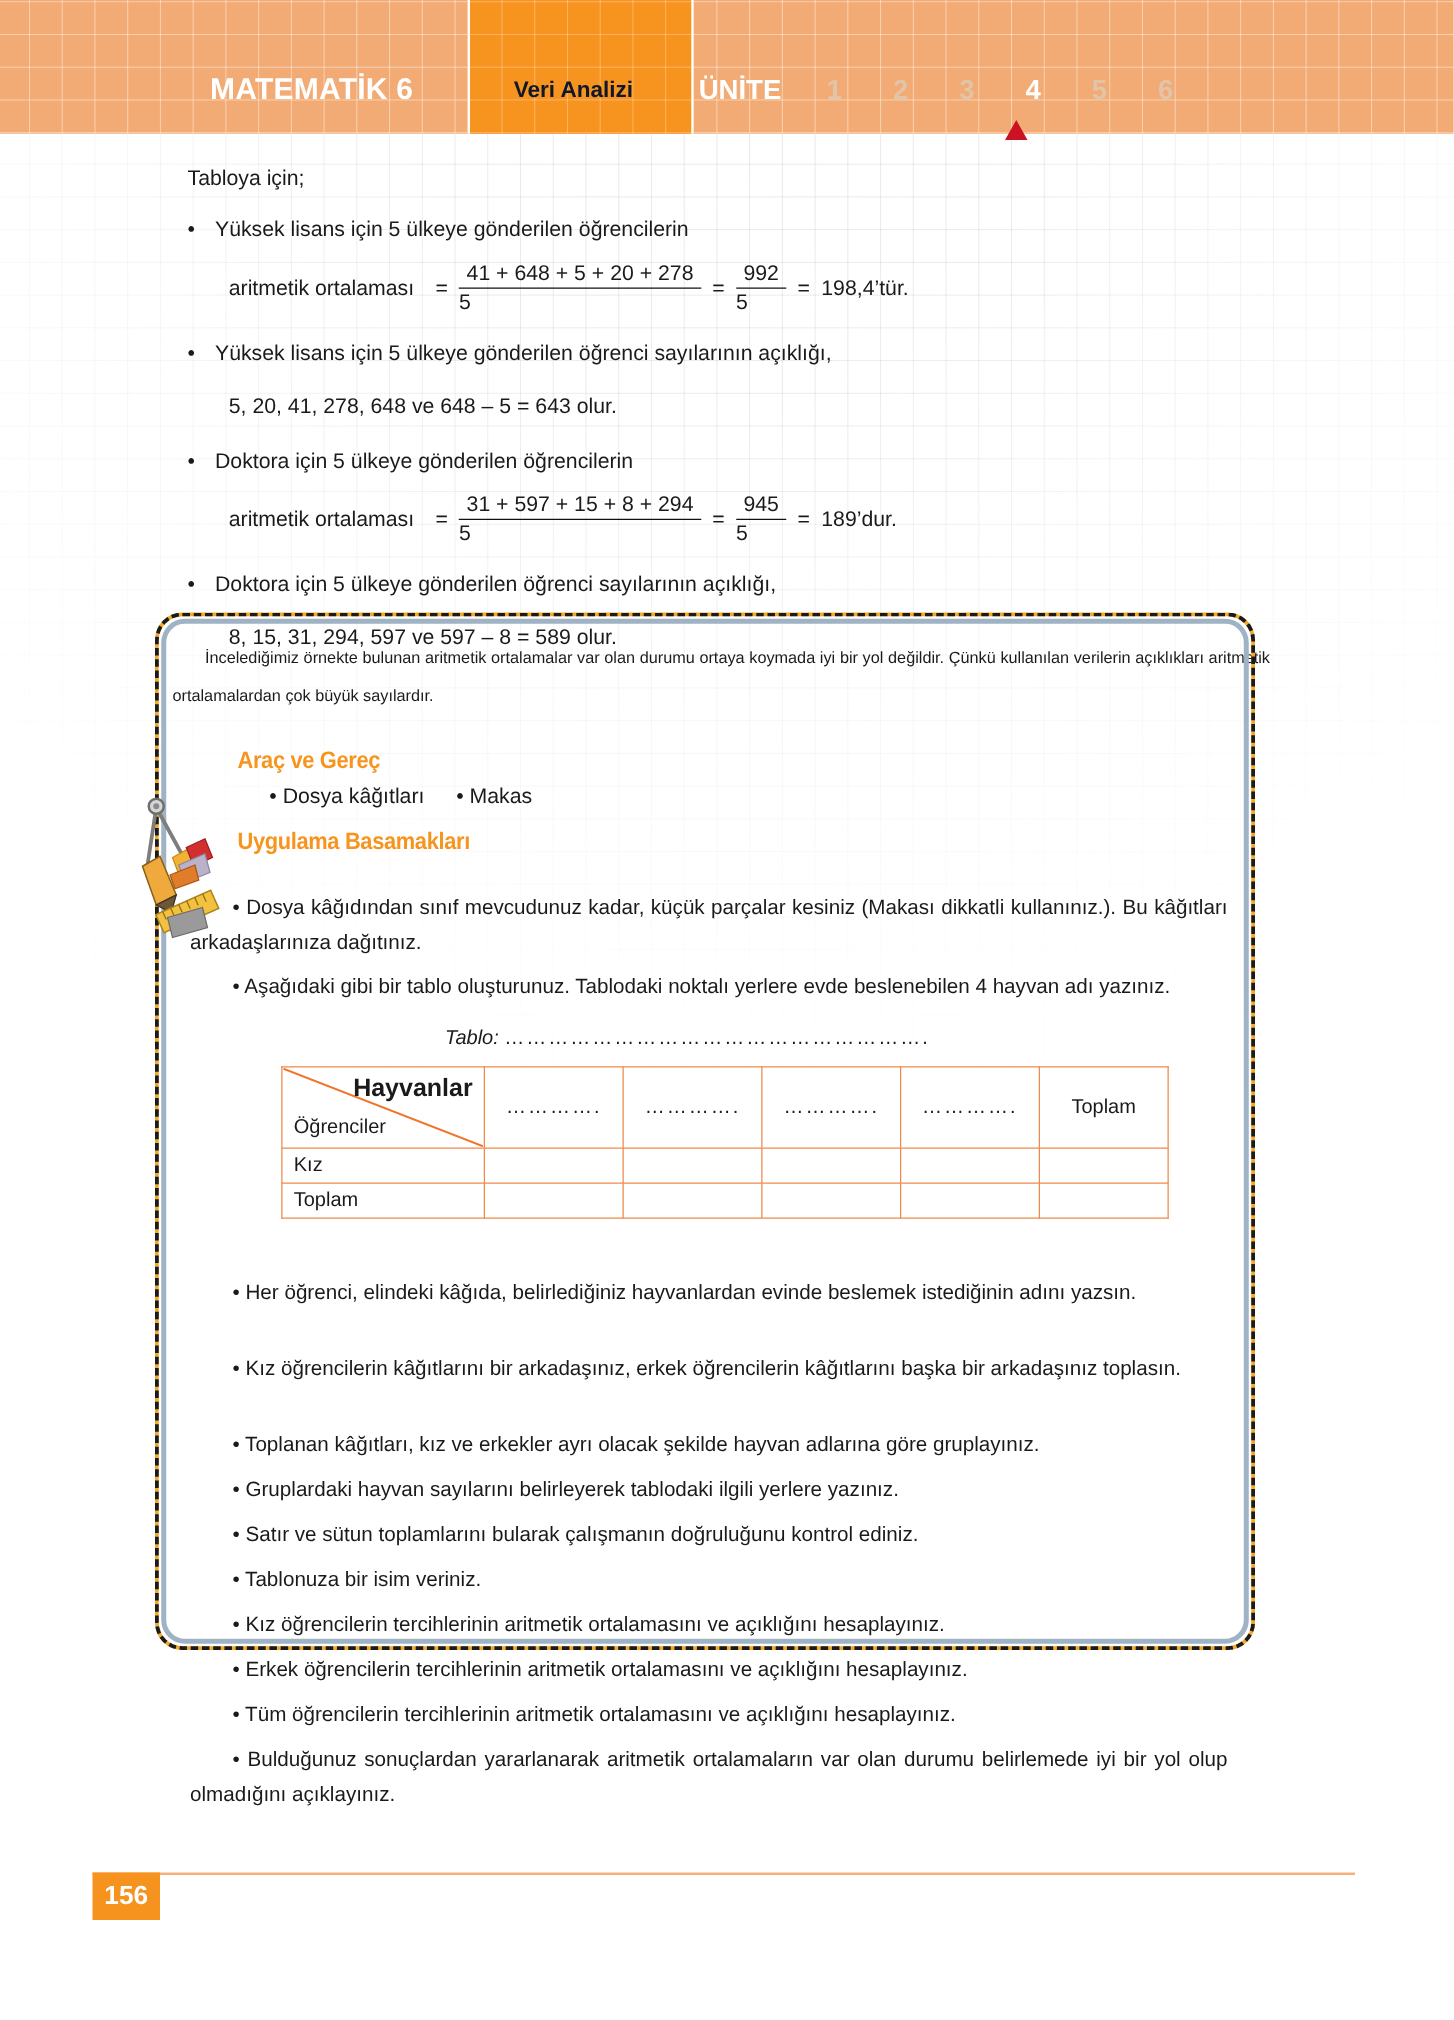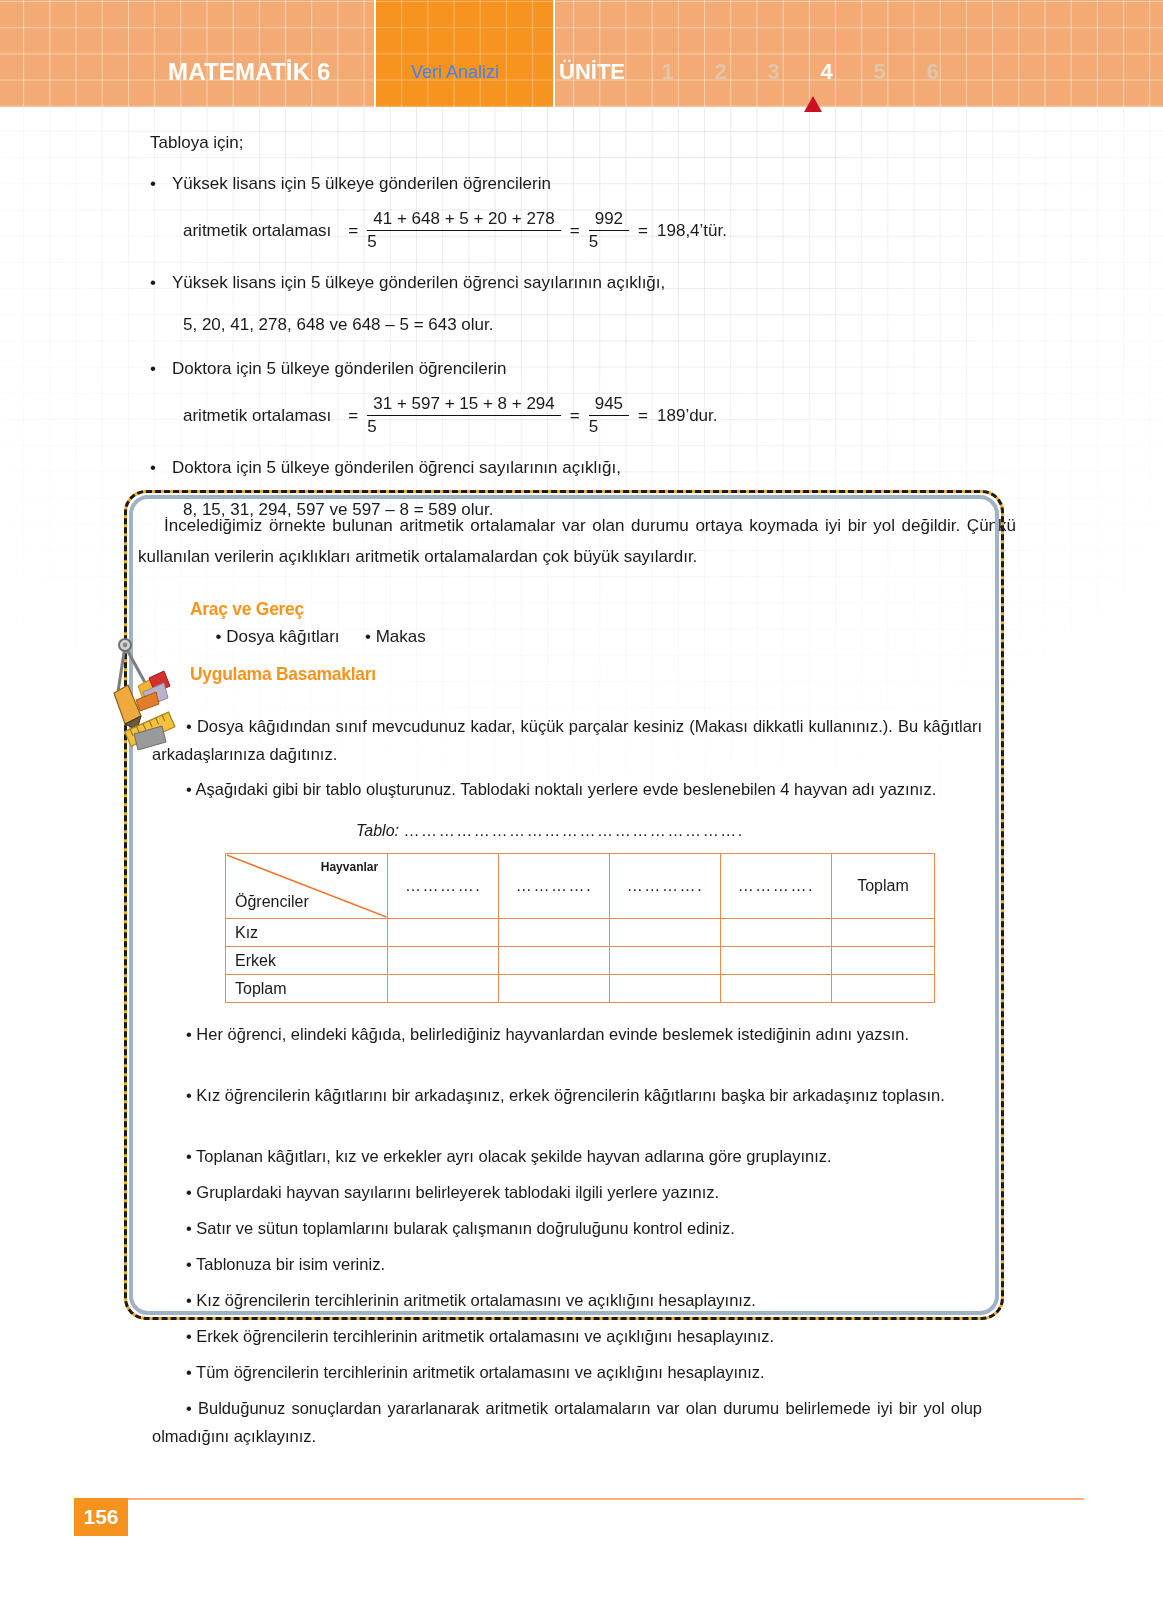--- a/index.html
+++ b/index.html
@@ -88,8 +88,8 @@
     left: 411px; top: 72px;
     transform: translateY(-50%);
     font-size: 18px;
-    font-weight: normal;
-    color: #3b82f6;
+    font-weight: bold;
+    color: #0f172a;
     white-space: nowrap;
   }
   .header-unit-label {

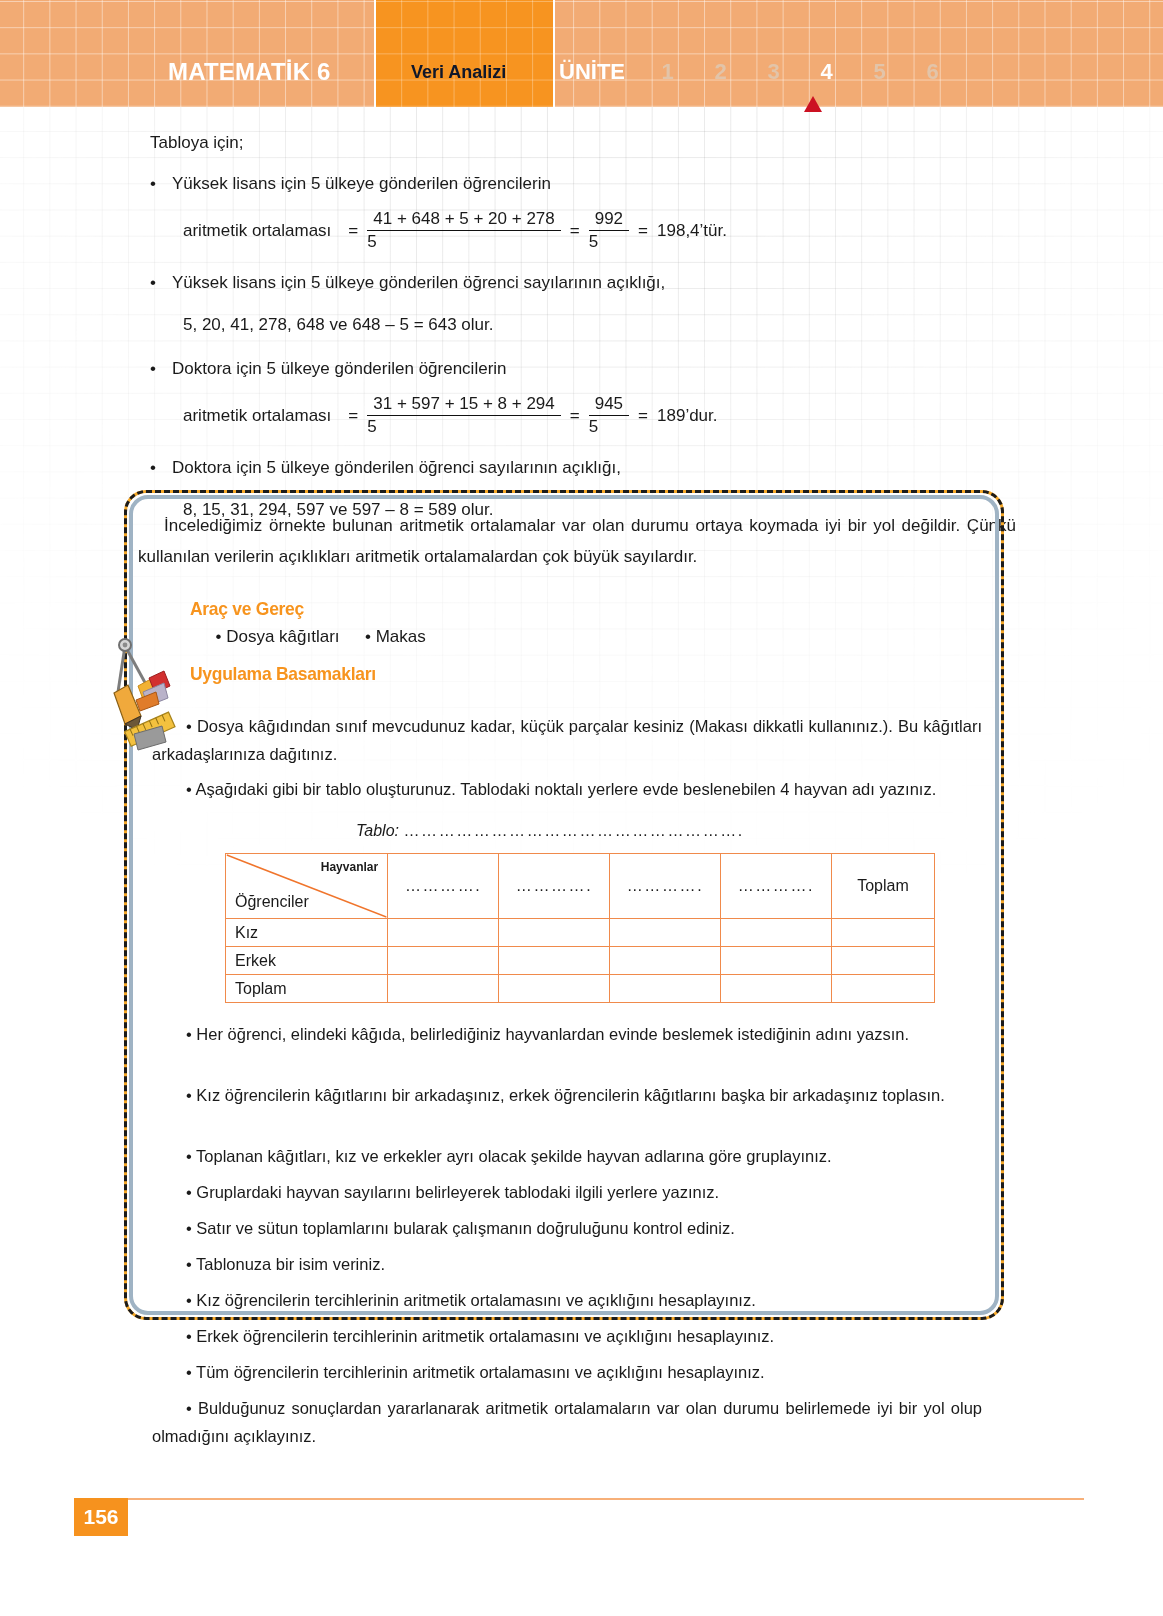--- a/index.html
+++ b/index.html
@@ -200,7 +200,7 @@
     position: absolute;
     left: 138px;
     width: 878px;
-    font-size: 17px;
+    font-size: 13px;
     line-height: 31px;
     text-align: justify;
   }

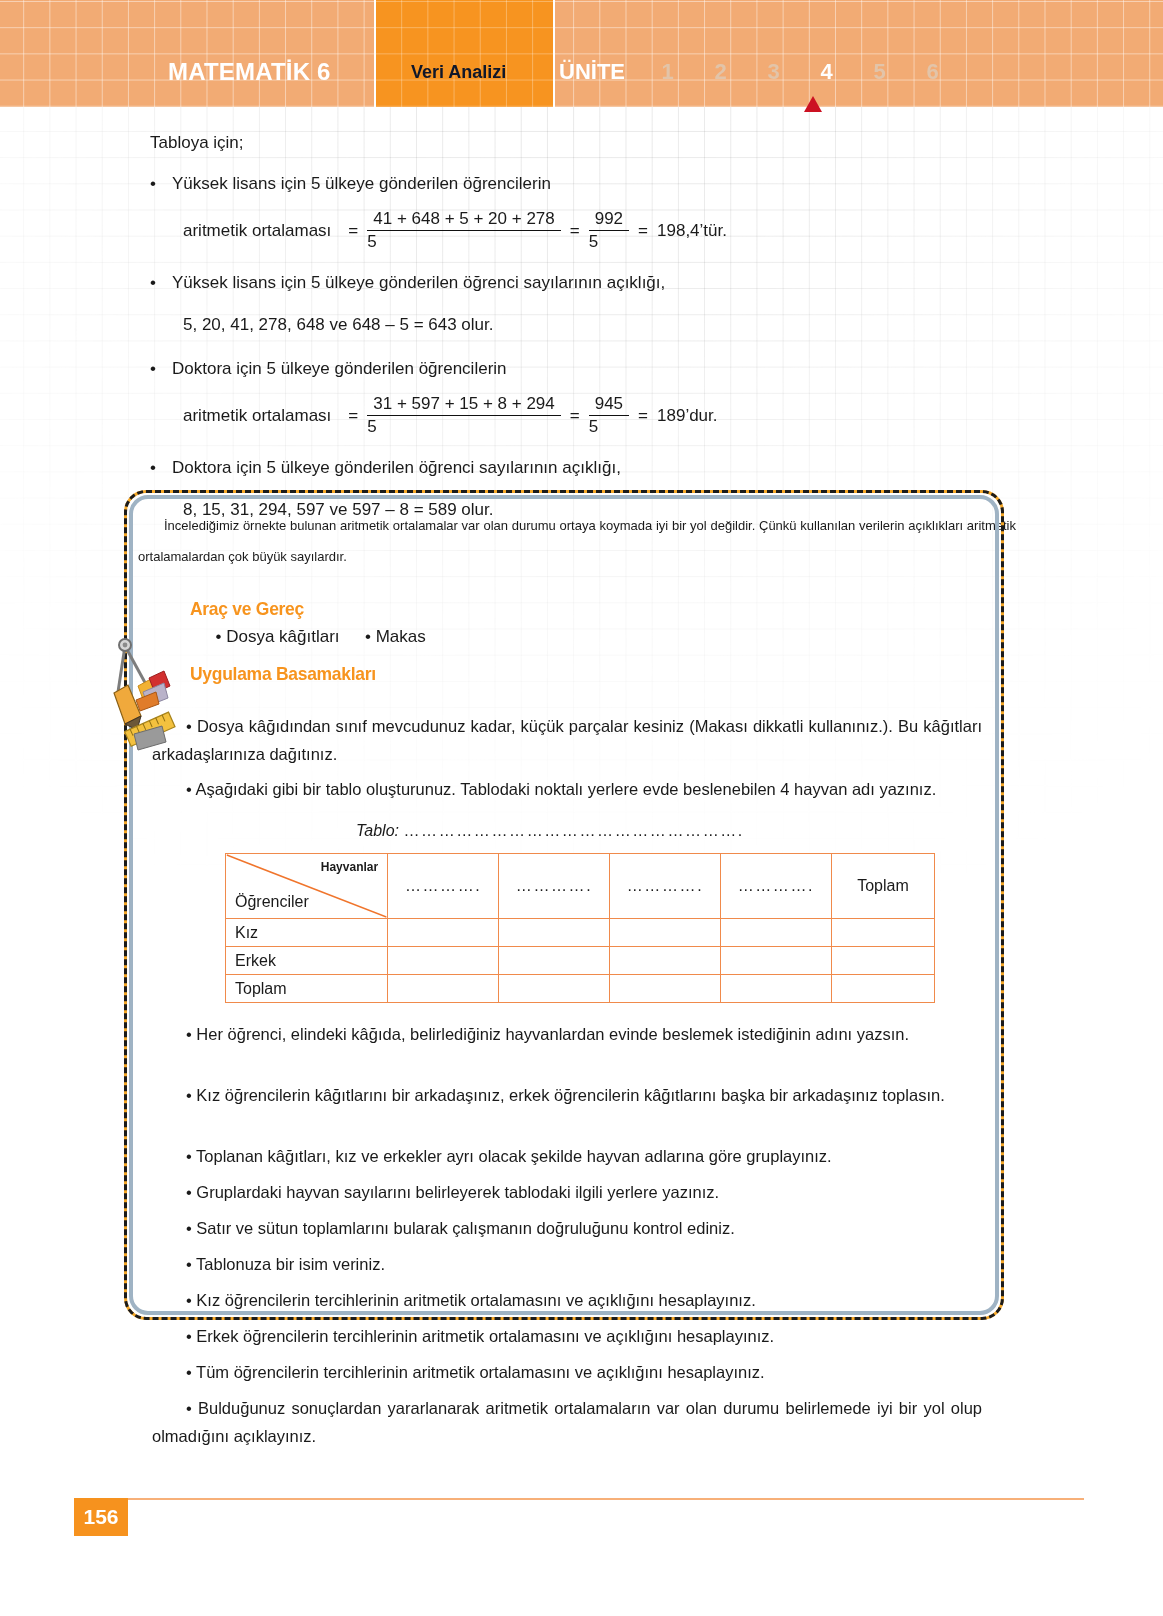--- a/index.html
+++ b/index.html
@@ -334,7 +334,7 @@
   .corner-animals {
     position: absolute;
     right: 9px; top: 6px;
-    font-size: 12px;
+    font-size: 20px;
     font-weight: bold;
     margin-left: 36px;
   }

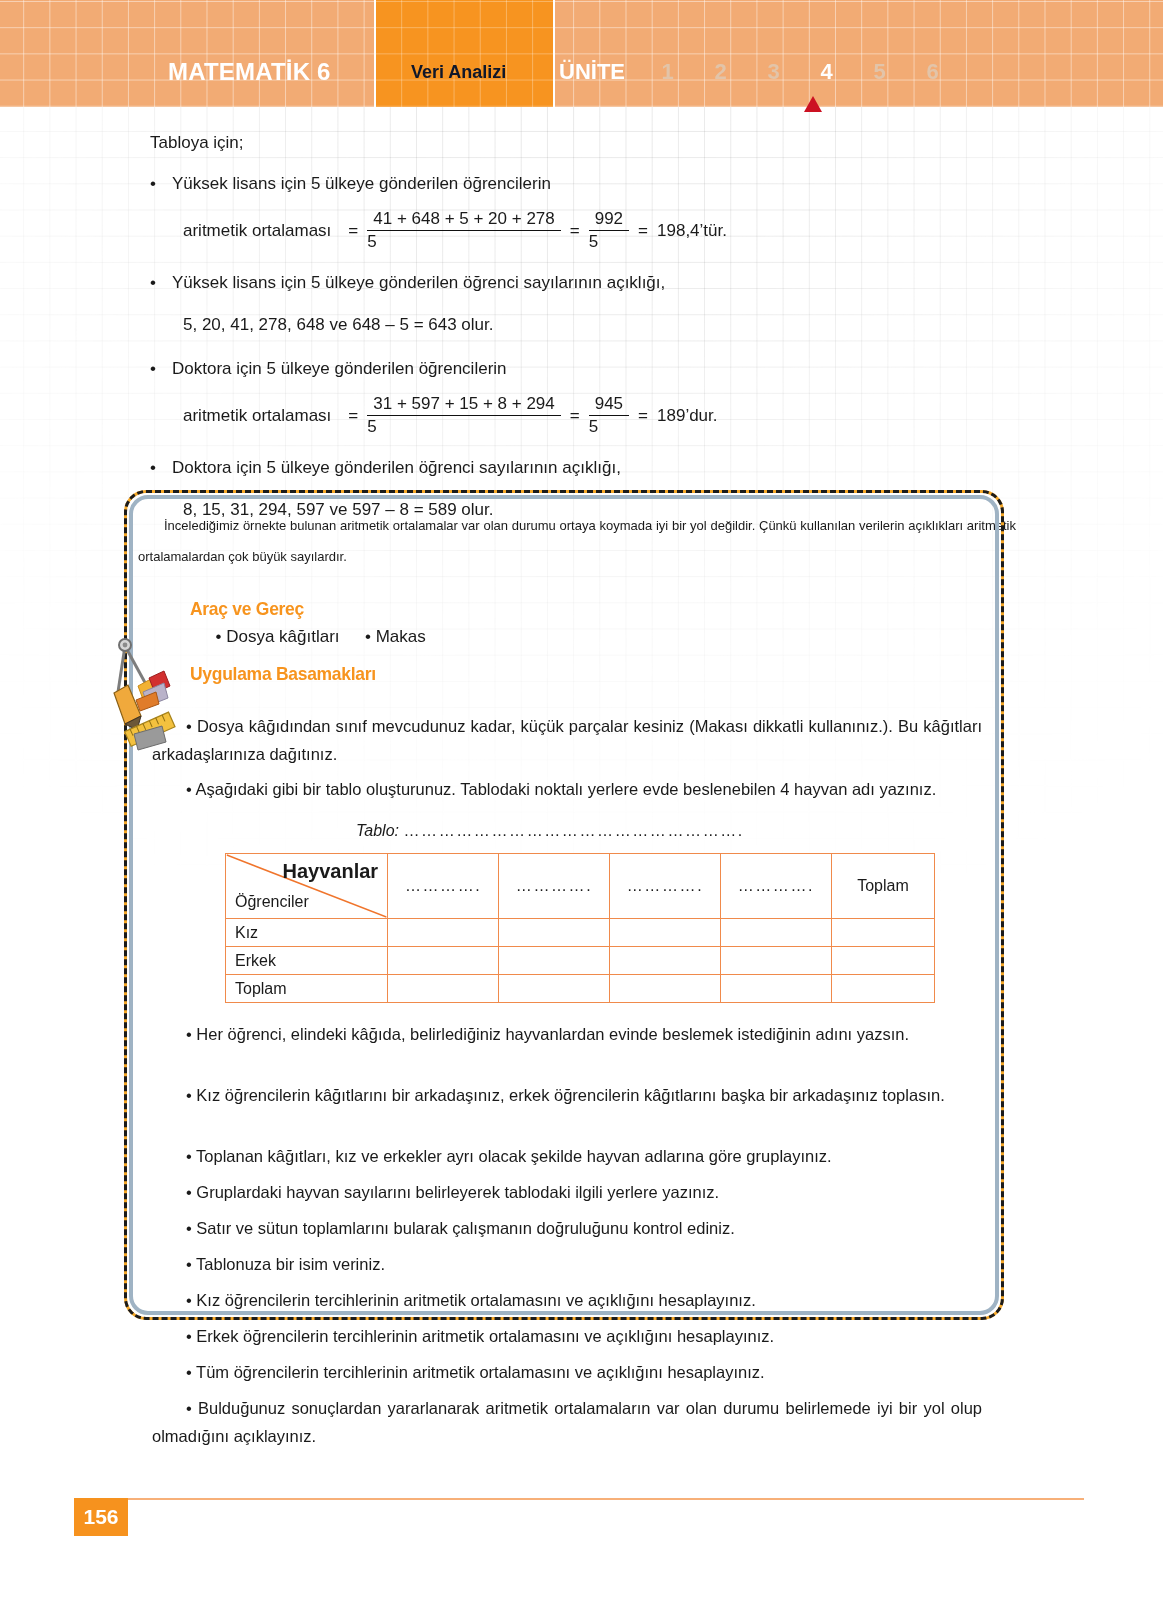--- a/index.html
+++ b/index.html
@@ -559,14 +559,6 @@
       <td></td>
     </tr>
     <tr>
-      <td class="rowlab">Erkek</td>
-      <td></td>
-      <td></td>
-      <td></td>
-      <td></td>
-      <td></td>
-    </tr>
-    <tr>
       <td class="rowlab">Toplam</td>
       <td></td>
       <td></td>

